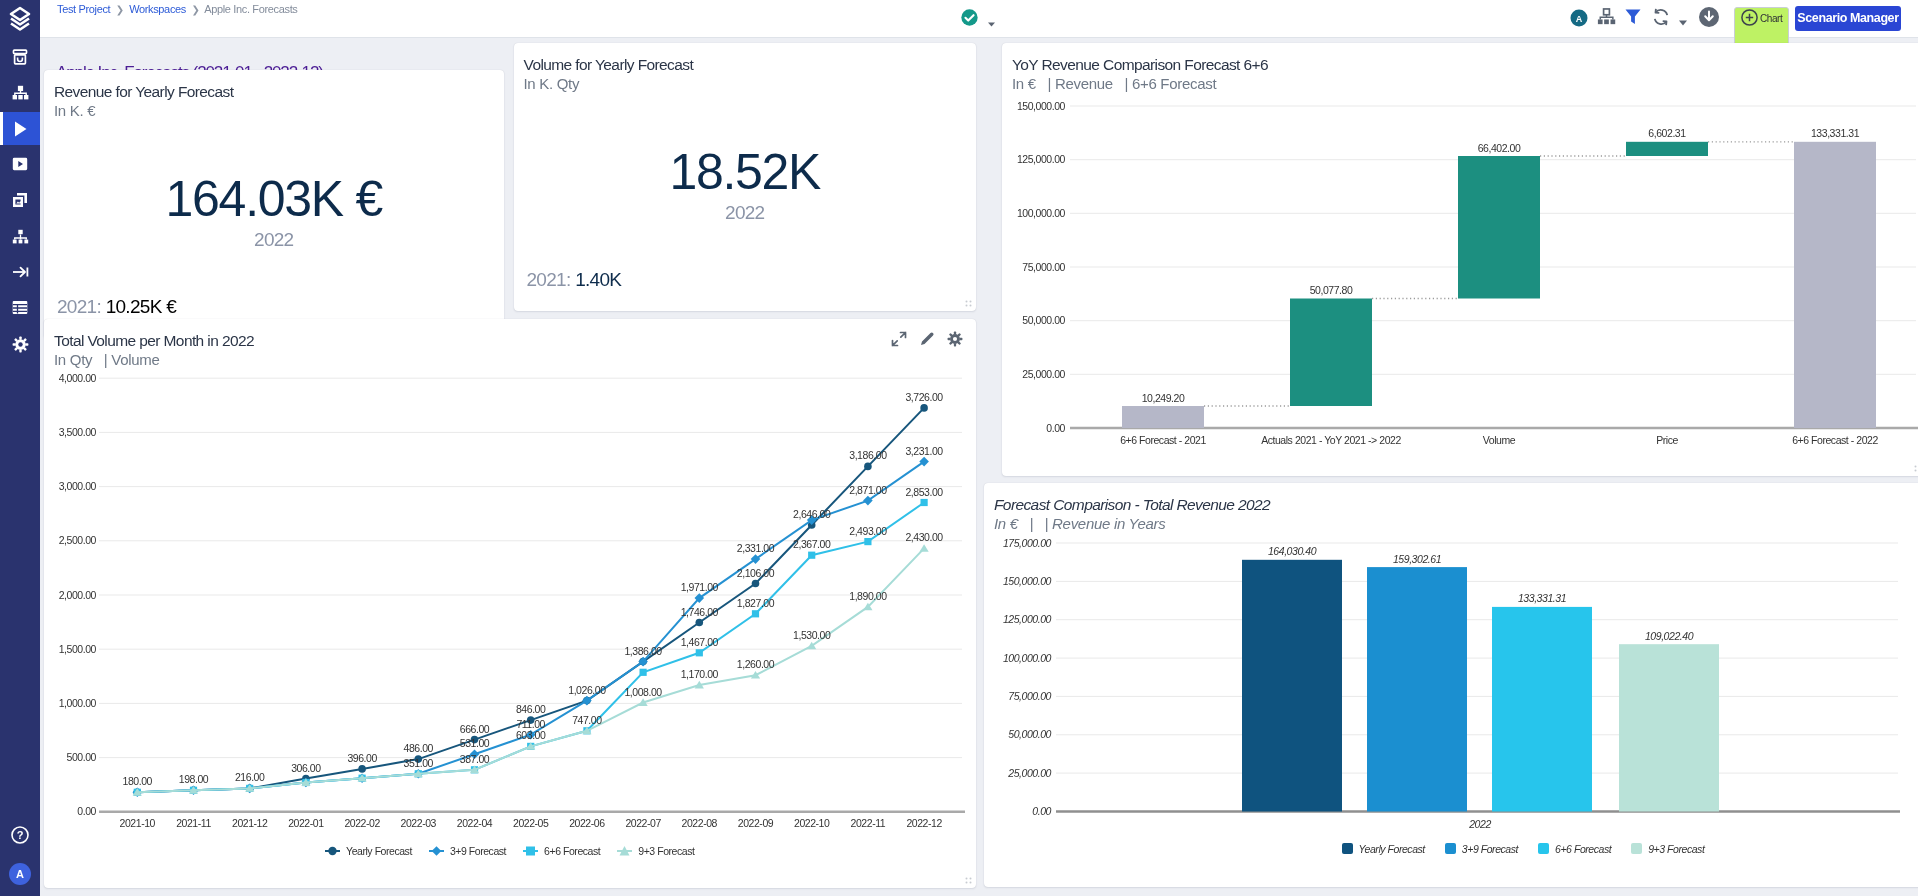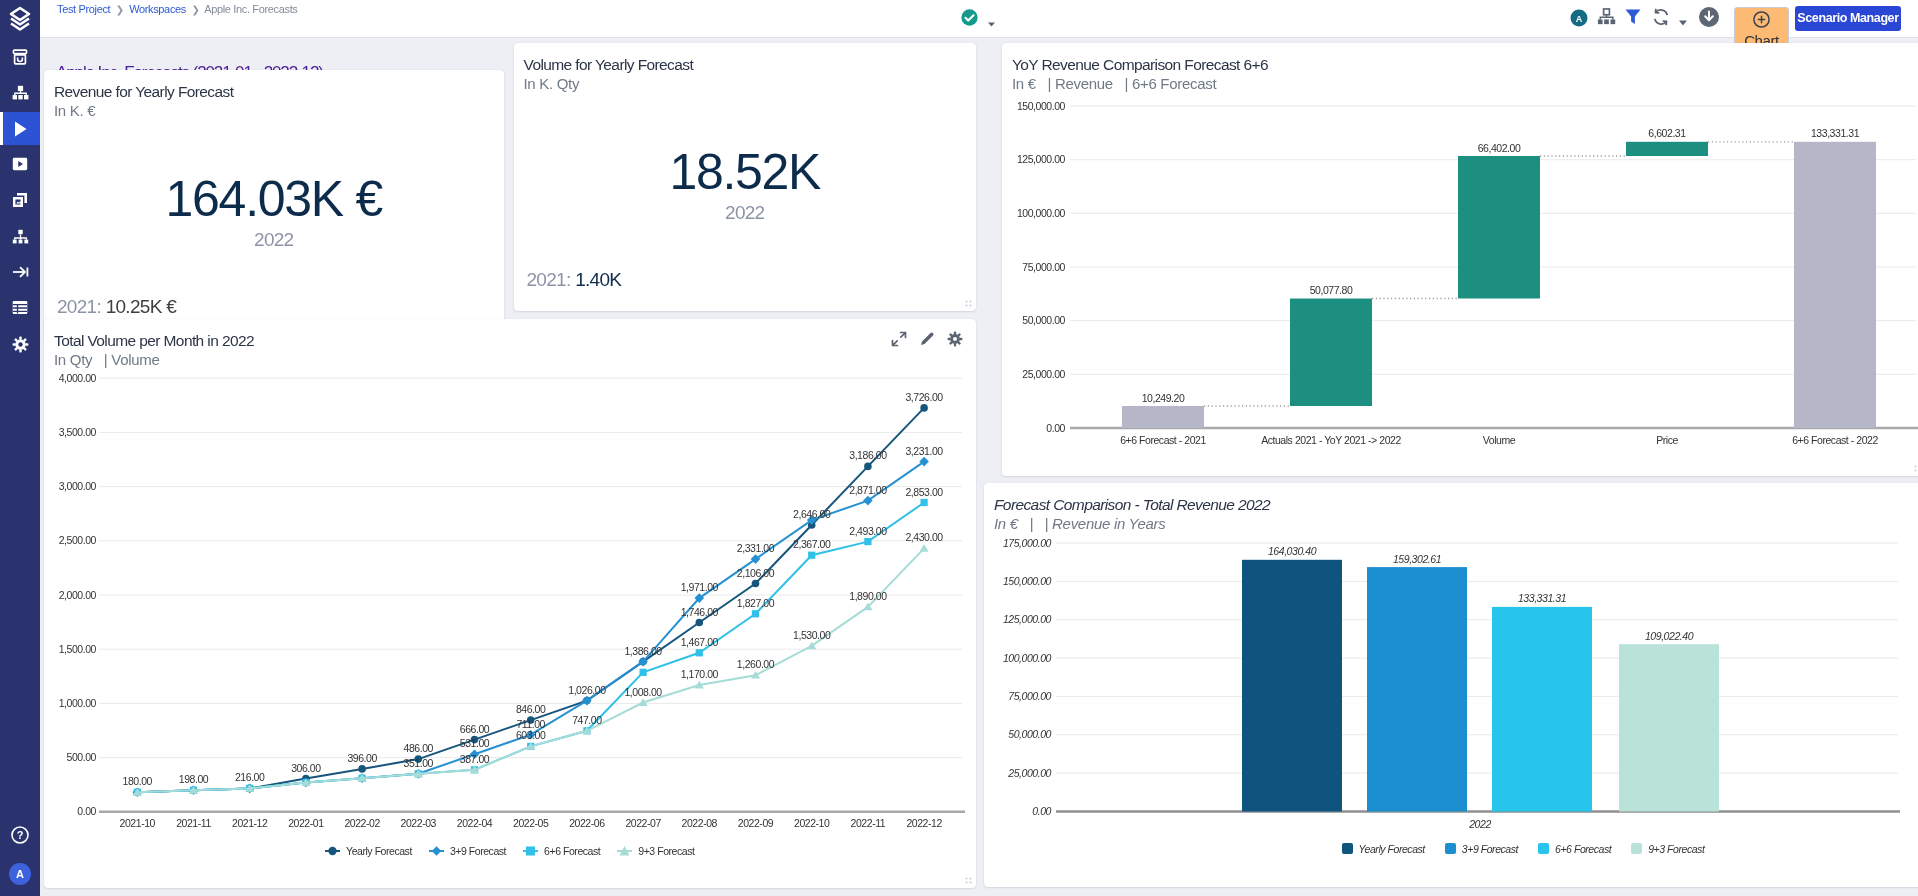--- a/index.html
+++ b/index.html
@@ -56,7 +56,7 @@
 <circle cx="11" cy="11" r="10" fill="#5d6673"></circle>
 <path d="M11 5.5 v8 M7.2 10.2 L11 14.2 L14.8 10.2" fill="none" stroke="white" stroke-width="2" stroke-linecap="round" stroke-linejoin="round"></path>
 </svg></div>
-<div style="position:absolute;left:1734px;top:7px;width:55px;height:41px;background:#fdba74;border:1px solid #c9ced6;border-radius:3px;text-align:center;font-size:15px;letter-spacing:-0.4px;color:#2f3135;line-height:22px;"><svg width="17" height="17" viewBox="0 0 17 17" style="vertical-align:-3.5px">
+<div style="position:absolute;left:1734px;top:7px;width:55px;height:41px;background:#bef264;border:1px solid #c9ced6;border-radius:3px;text-align:center;font-size:10px;letter-spacing:-0.4px;color:#2f3135;line-height:22px;"><svg width="17" height="17" viewBox="0 0 17 17" style="vertical-align:-3.5px">
 <circle cx="8.5" cy="8.5" r="7.6" fill="none" stroke="#3c434d" stroke-width="1.5"></circle>
 <path d="M8.5 4.8 v7.4 M4.8 8.5 h7.4" stroke="#3c434d" stroke-width="1.5"></path>
 </svg> Chart</div>

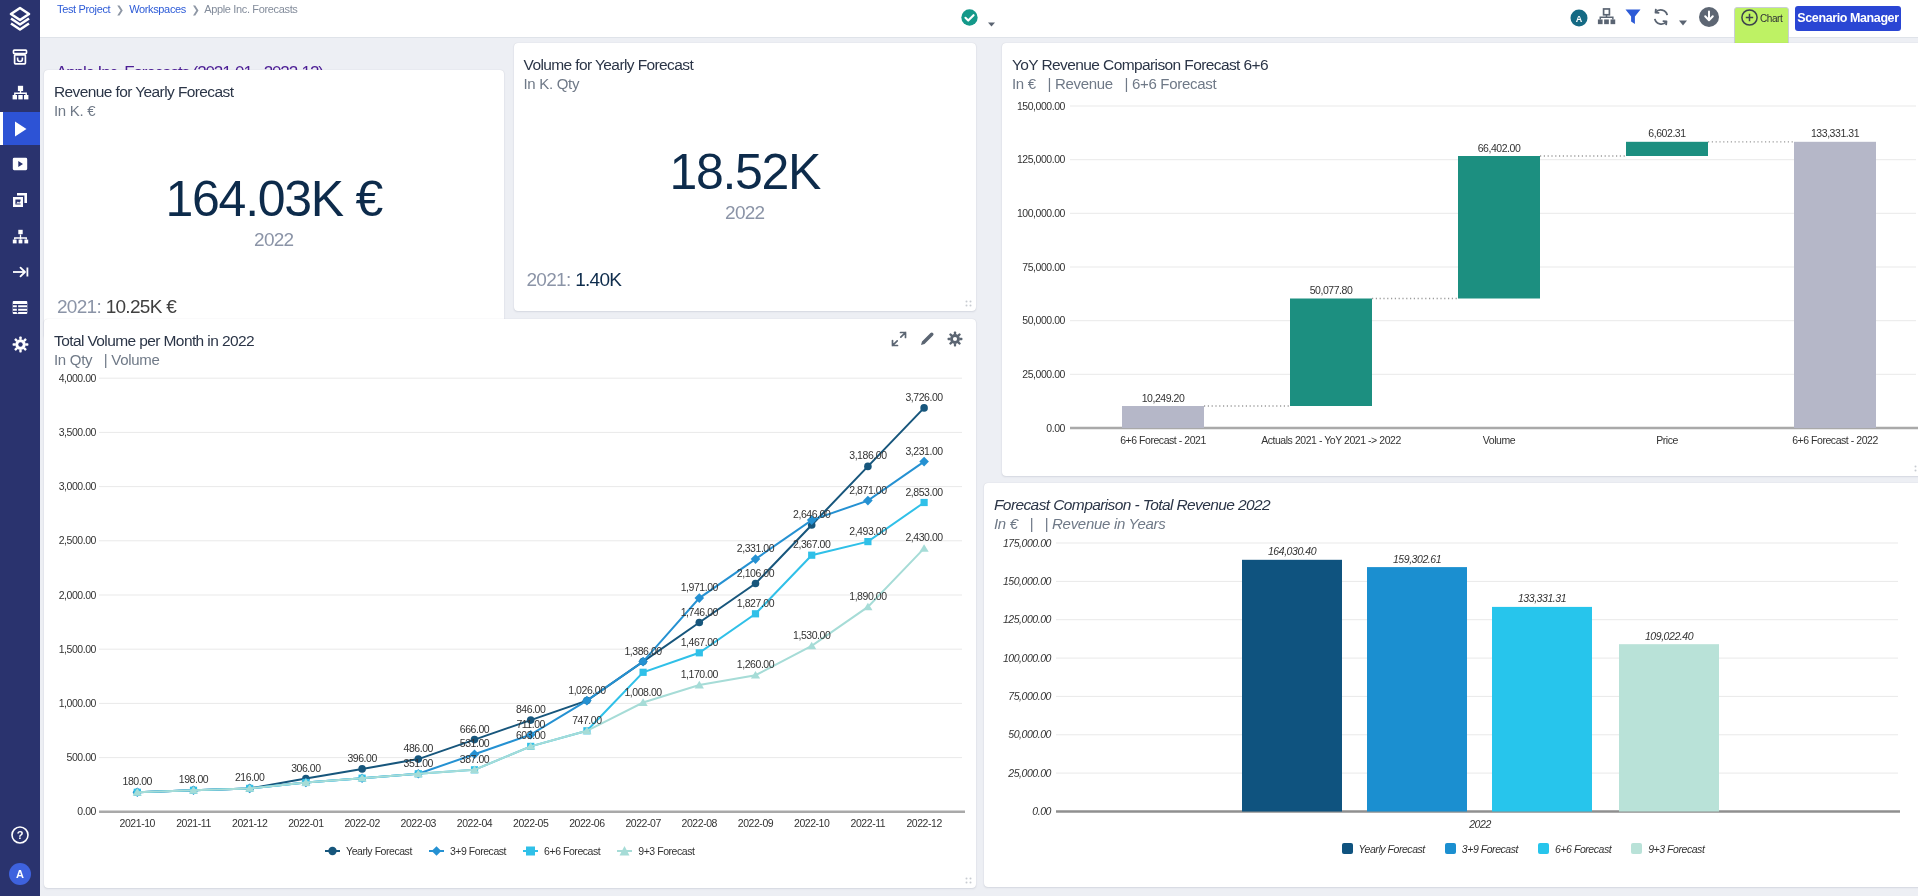--- a/index.html
+++ b/index.html
@@ -163,7 +163,7 @@
   <div class="csub">In K. €</div>
   <div style="position:absolute;left:0;width:100%;top:129px;text-align:center;font-size:50px;letter-spacing:-1.3px;color:#0d2b4b;line-height:0;">164.03K €</div>
   <div style="position:absolute;left:0;width:100%;top:159px;text-align:center;font-size:19px;letter-spacing:-0.7px;color:#8b94a7;">2022</div>
-  <div style="position:absolute;left:13px;top:226px;font-size:19px;letter-spacing:-0.7px;color:#8b94a7;">2021: <span style="color:#404040">10.25K €</span></div>
+  <div style="position:absolute;left:13px;top:226px;font-size:19px;letter-spacing:-0.7px;color:#8b94a7;">2021: <span style="color:#000000">10.25K €</span></div>
   <svg class="rhandle" style="right:4px;bottom:4px;">
         <circle cx="1.5" cy="1.5" r="1" fill="#9aa1ad"></circle>
         <circle cx="5.5" cy="1.5" r="1" fill="#9aa1ad"></circle>

